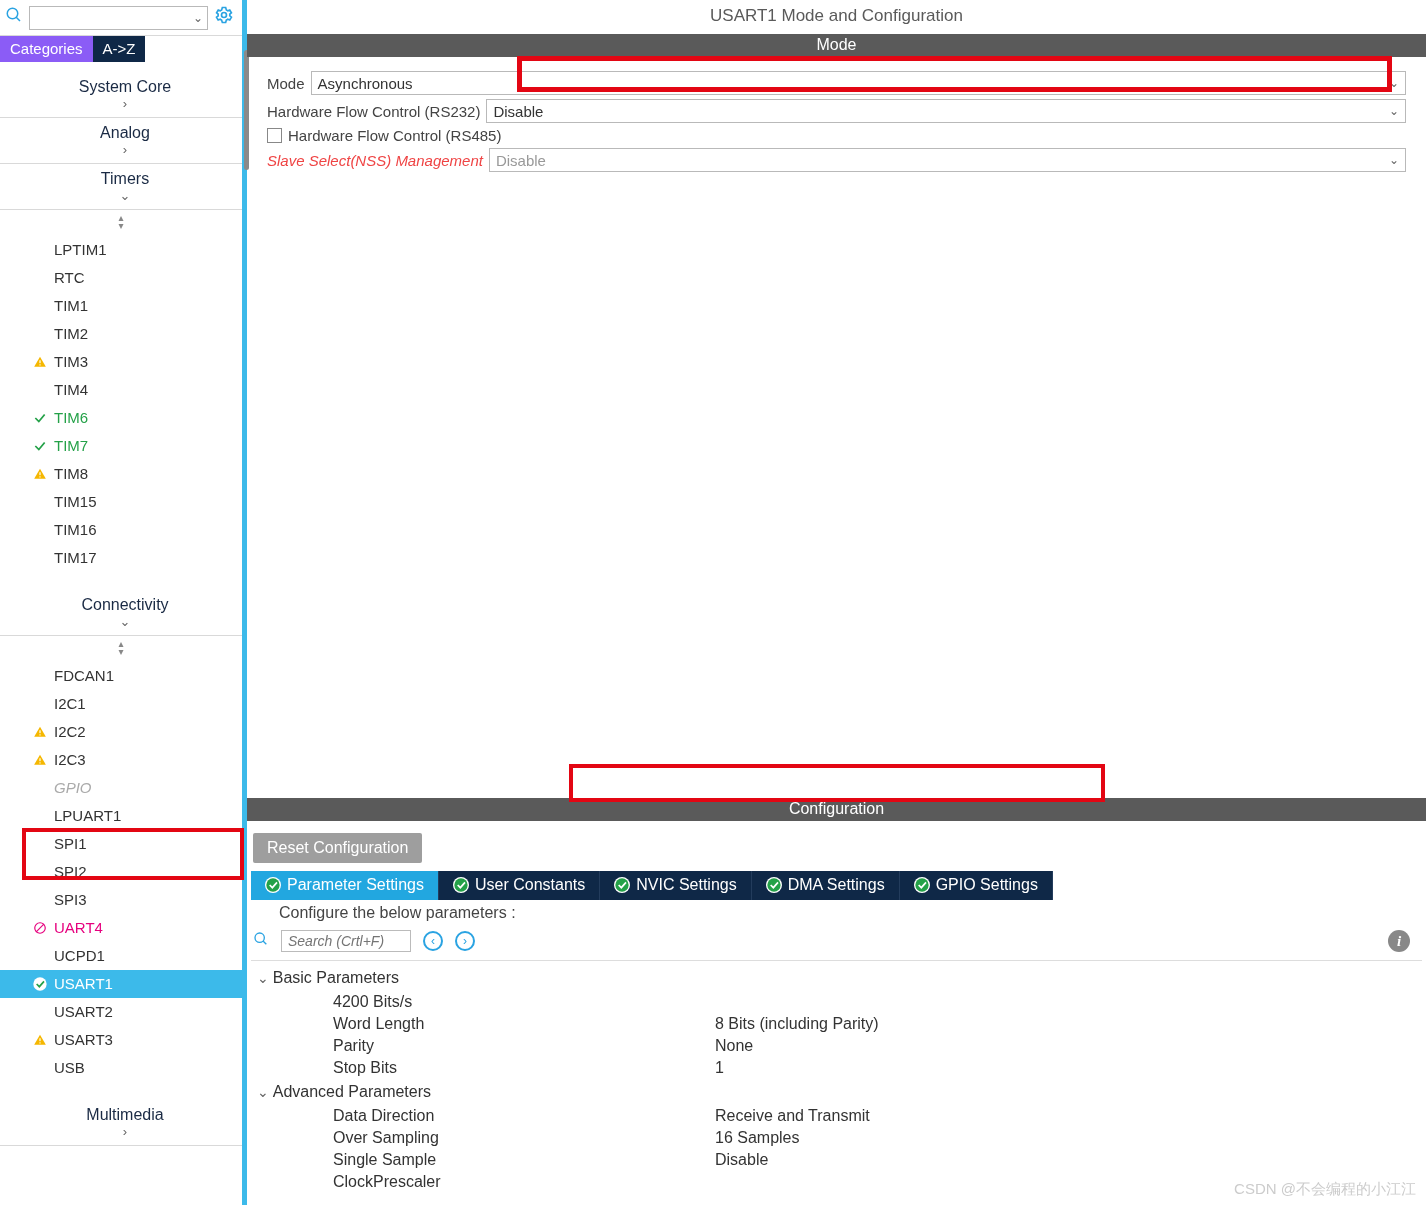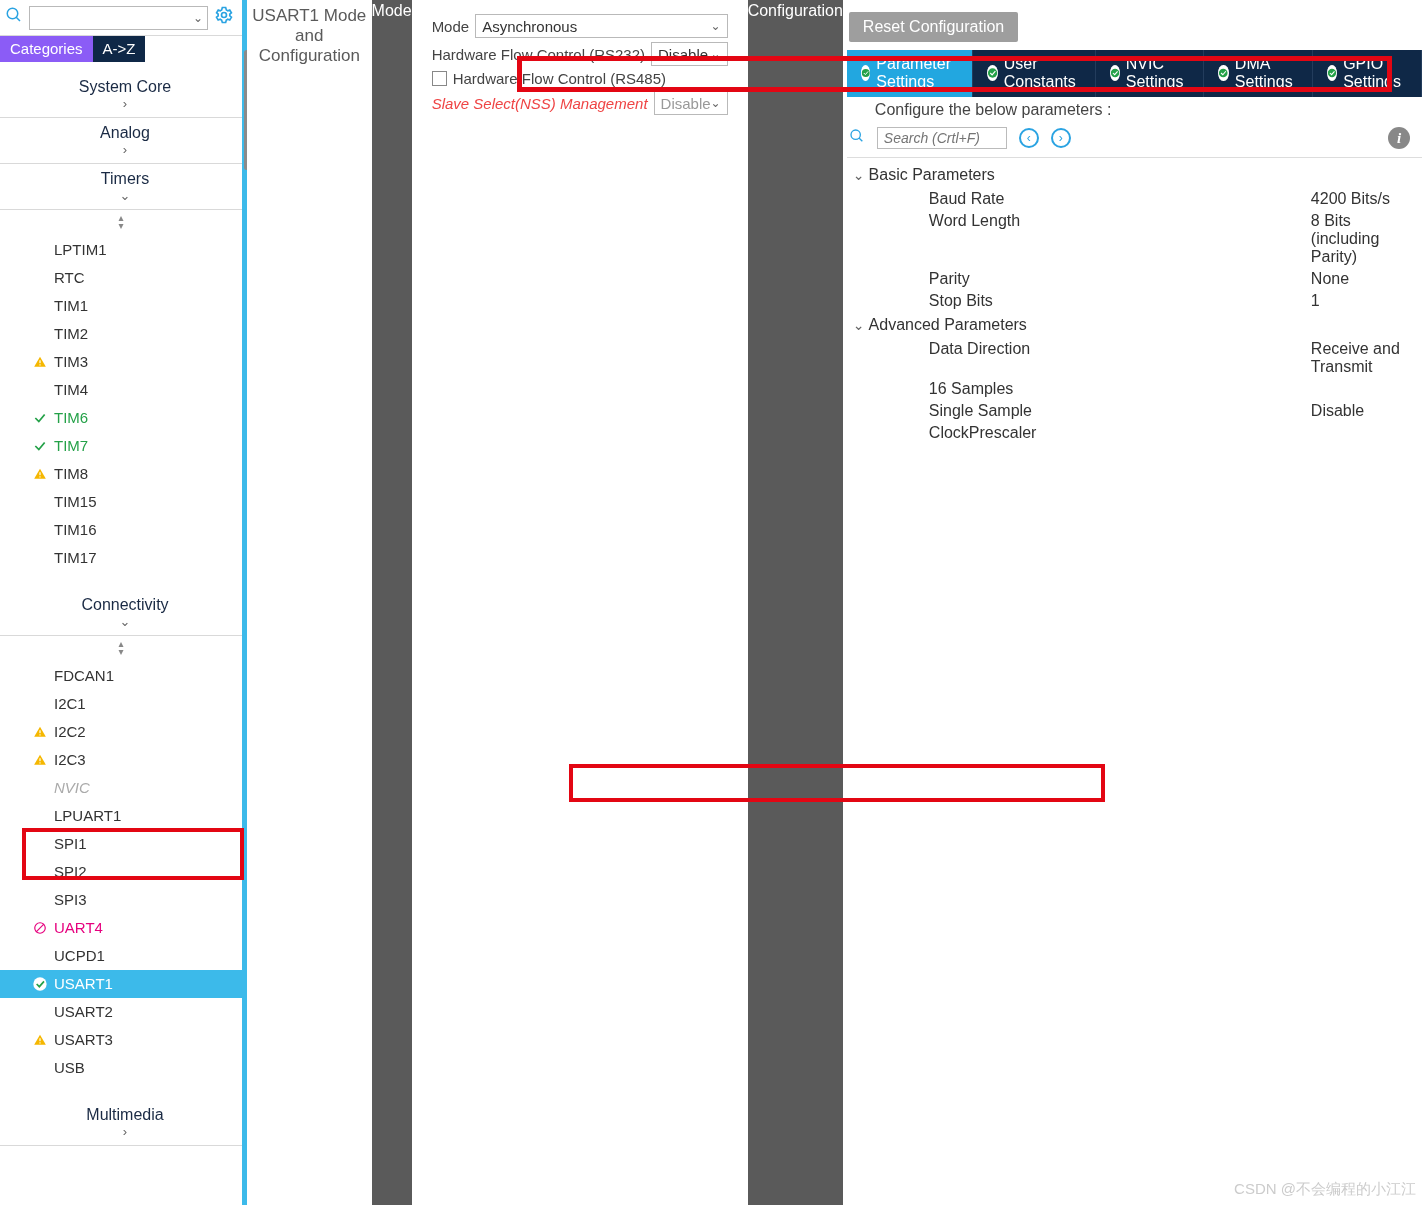--- a/index.html
+++ b/index.html
@@ -35,7 +35,7 @@
   .red-box { border: 4px solid #e30613; position: absolute; pointer-events: none; }
   .red-box.sidebar-box { left: 22px; top: 828px; width: 222px; height: 52px; }
   
-  .main { flex: 1; display: flex; flex-direction: row; position: relative; }
+  .main { flex: 1; display: flex; flex-direction: column; position: relative; }
   .title-bar { background: #fff; text-align: center; color: #5a5a5a; font-size: 17px; padding: 6px 0 8px; }
   .dark-bar { background: #5a5a5a; color: #fff; text-align: center; padding: 2px 0 3px; font-size: 16px; }
   .mode-area { padding: 10px 20px 4px; position: relative; }

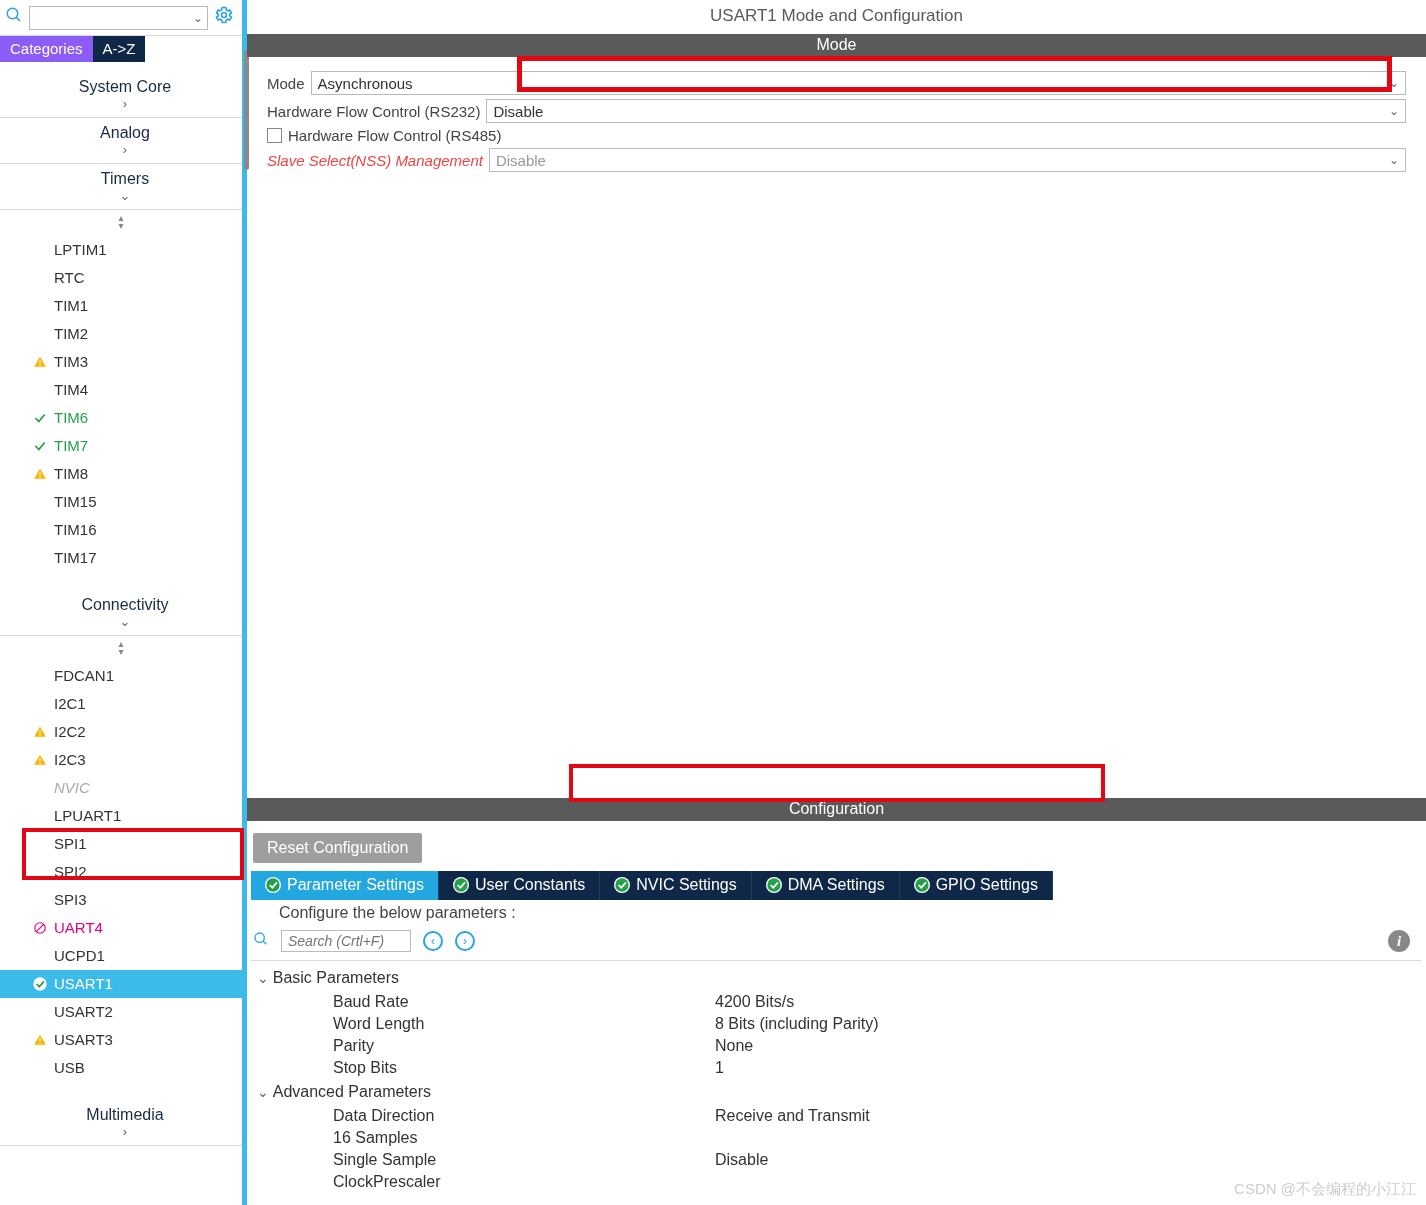--- a/index.html
+++ b/index.html
@@ -224,7 +224,7 @@
           </div>
           <div class="tree-item grey">
             <span class="ico "></span>
-            <span>NVIC</span>
+            <span>GPIO</span>
           </div>
           <div class="tree-item">
             <span class="ico "></span>

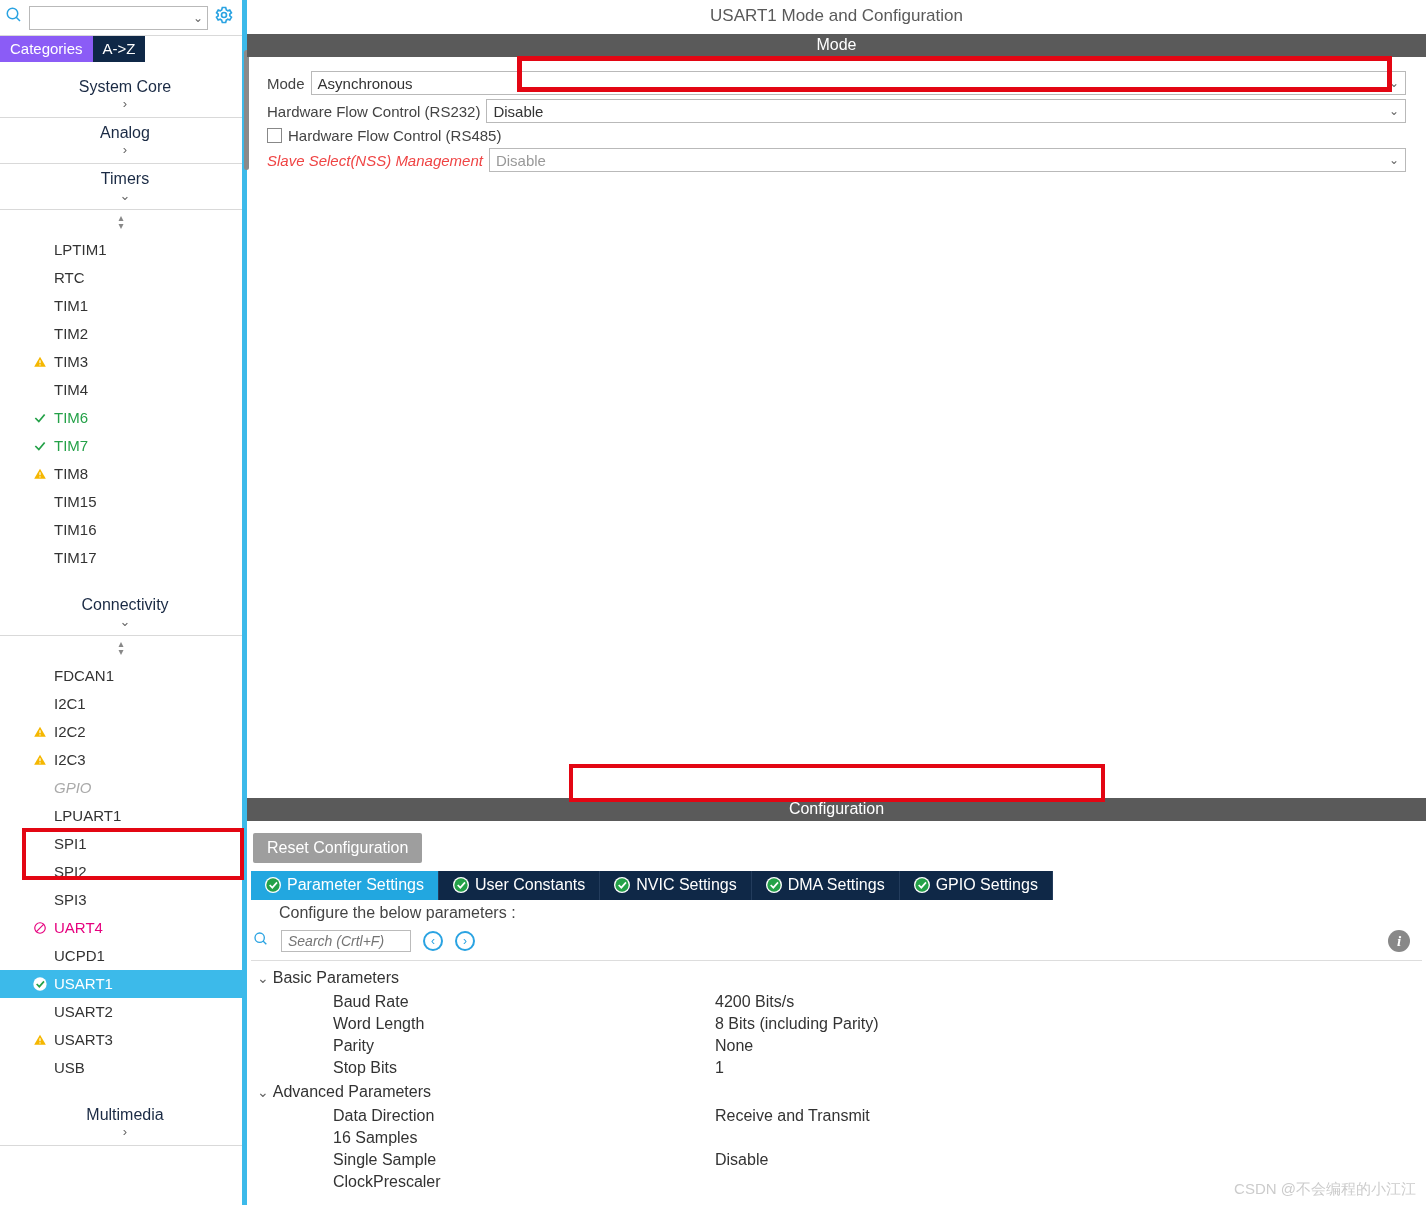--- a/index.html
+++ b/index.html
@@ -390,7 +390,6 @@
         <div class="group-head">Basic Parameters</div>
         <div id="basic-params">
             <div class="param-row">
-              <span class="param-name">Baud Rate</span>
               <span class="param-val">4200 Bits/s</span>
             </div>
             <div class="param-row">

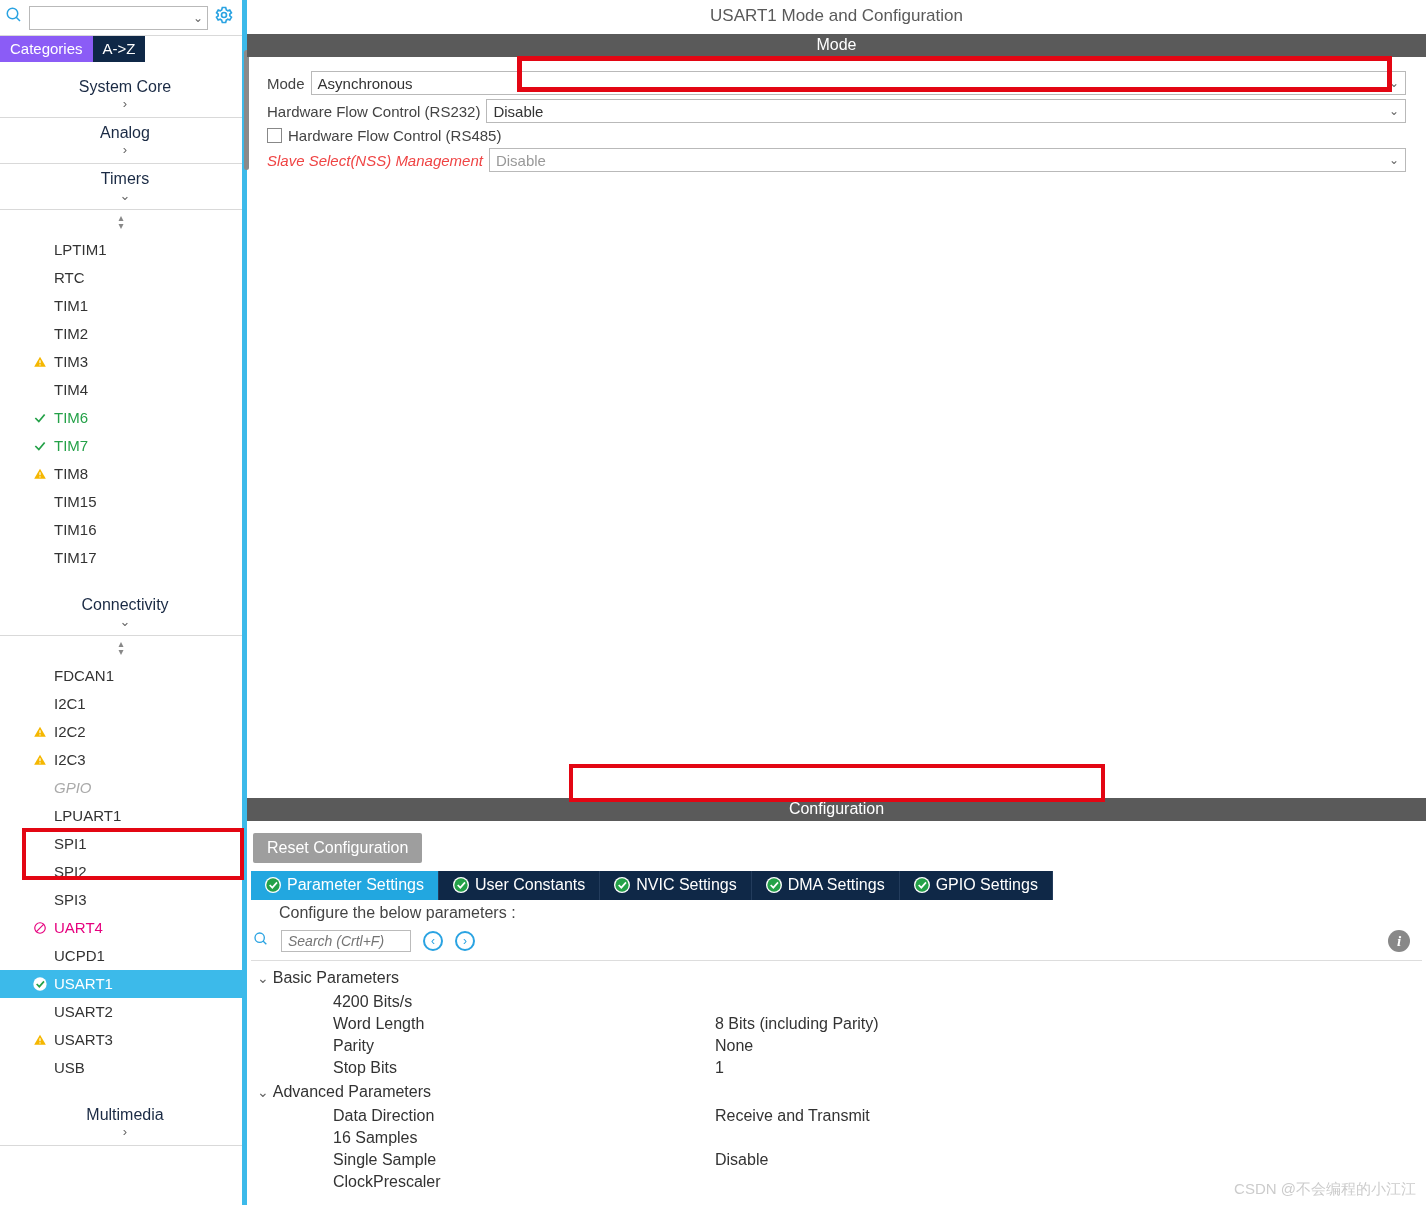--- a/index.html
+++ b/index.html
@@ -412,6 +412,7 @@
               <span class="param-val">Receive and Transmit</span>
             </div>
             <div class="param-row">
+              <span class="param-name">Over Sampling</span>
               <span class="param-val">16 Samples</span>
             </div>
             <div class="param-row">

